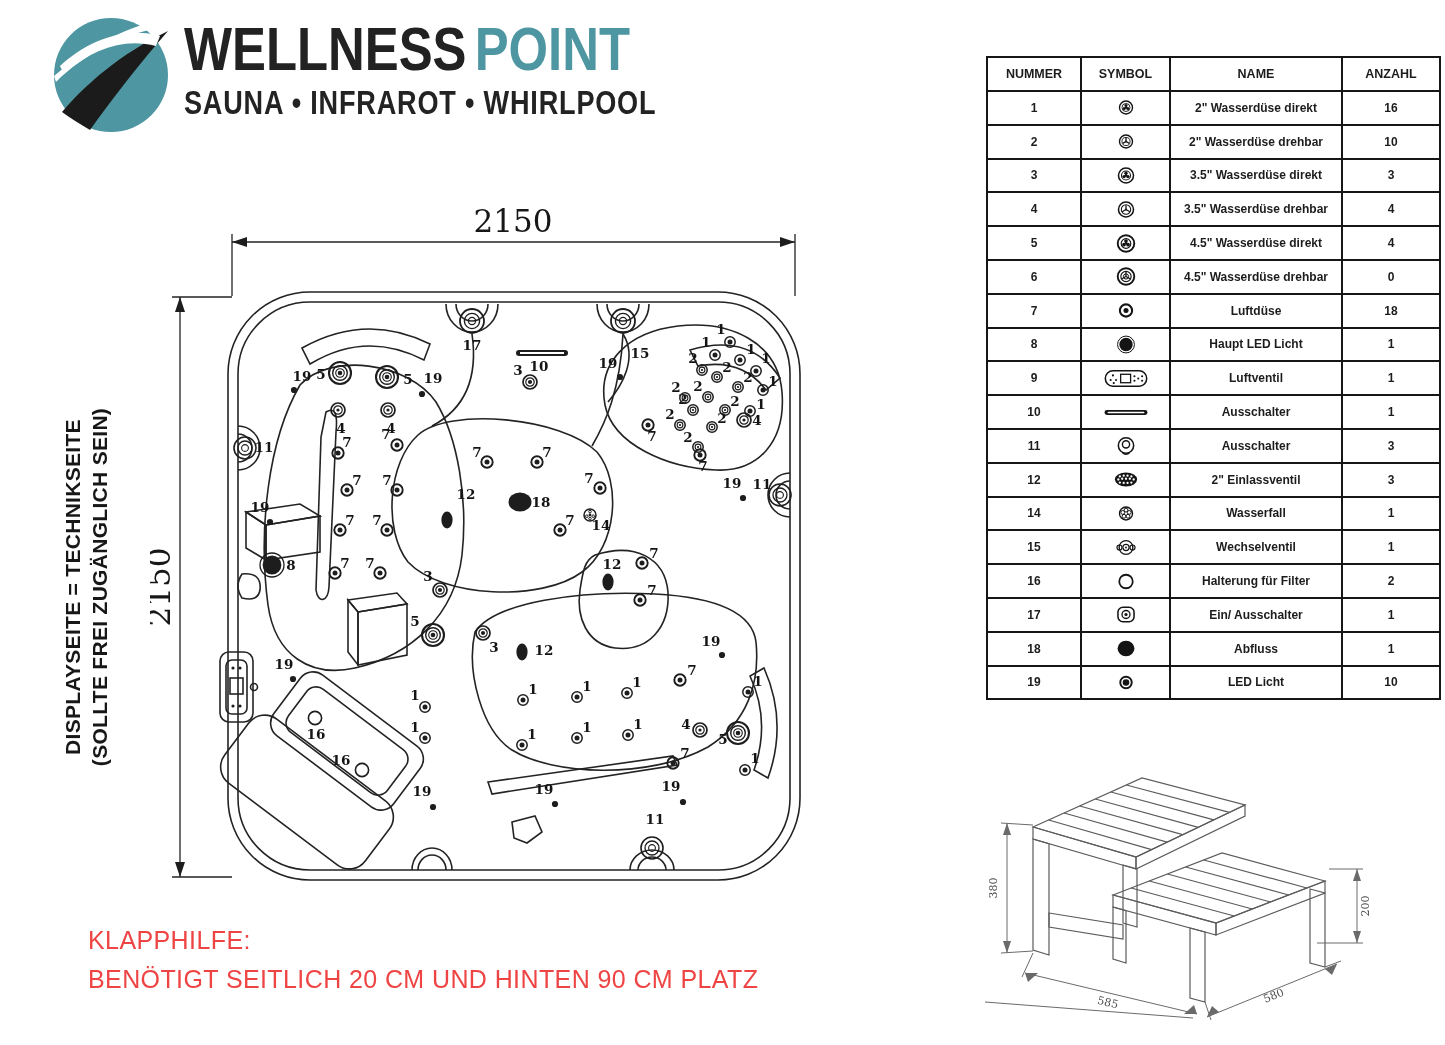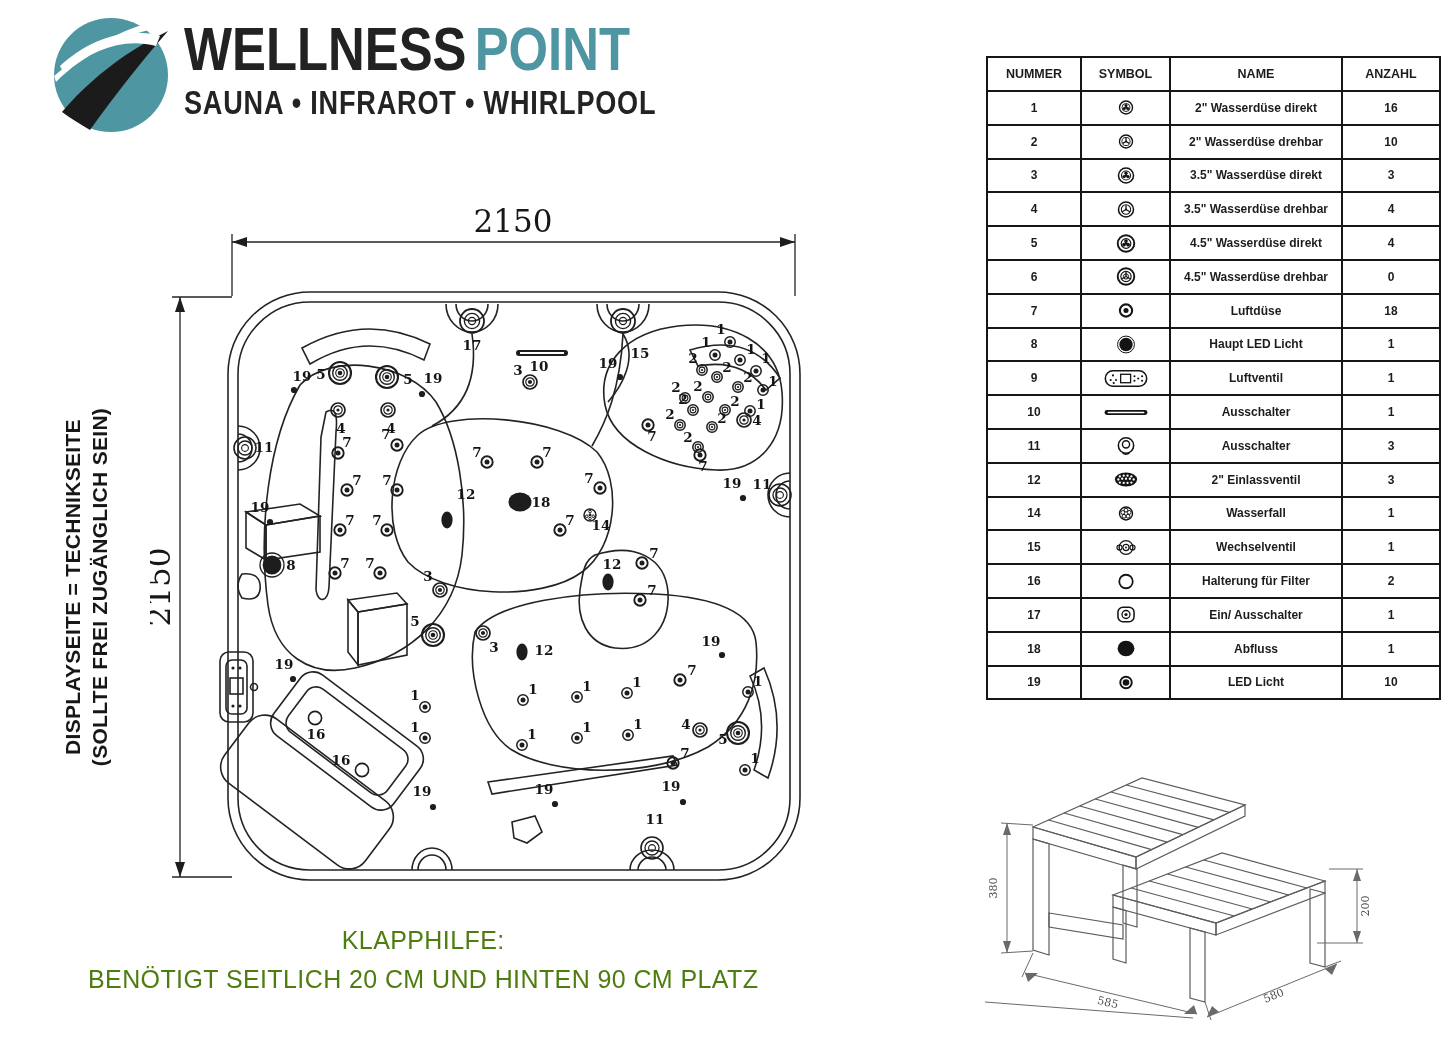--- a/index.html
+++ b/index.html
@@ -17,7 +17,7 @@
             transform:rotate(-90deg);text-align:center;font-weight:700;font-size:21px;
             line-height:27px;color:#171717;letter-spacing:.3px;}
   
-  .klapp{position:absolute;left:88px;top:926px;font-size:25px;color:#4d7c0f;letter-spacing:.4px;text-align:center;}
+  .klapp{position:absolute;left:88px;top:926px;font-size:25px;color:#ef4444;letter-spacing:.4px;}
   .klapp div{margin-bottom:10px;}
   
   .parts{position:absolute;left:986px;top:56px;width:453px;border-collapse:collapse;

